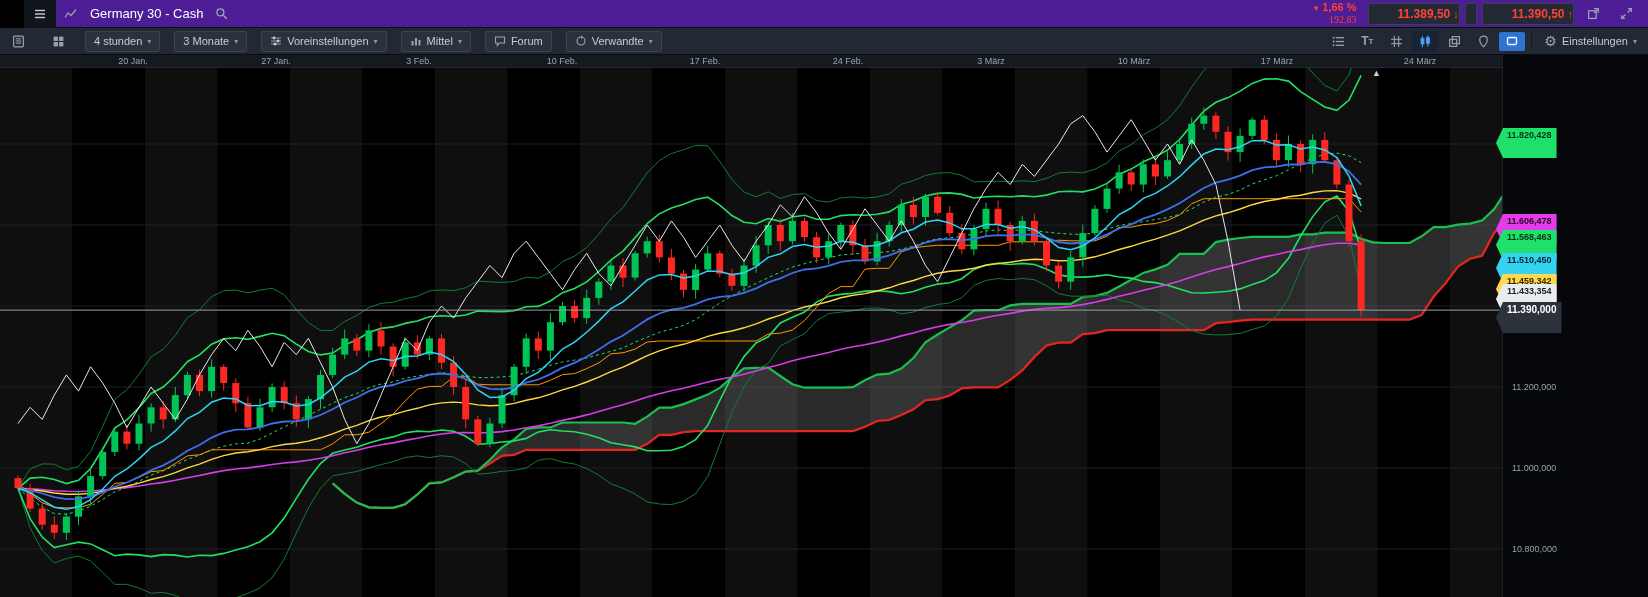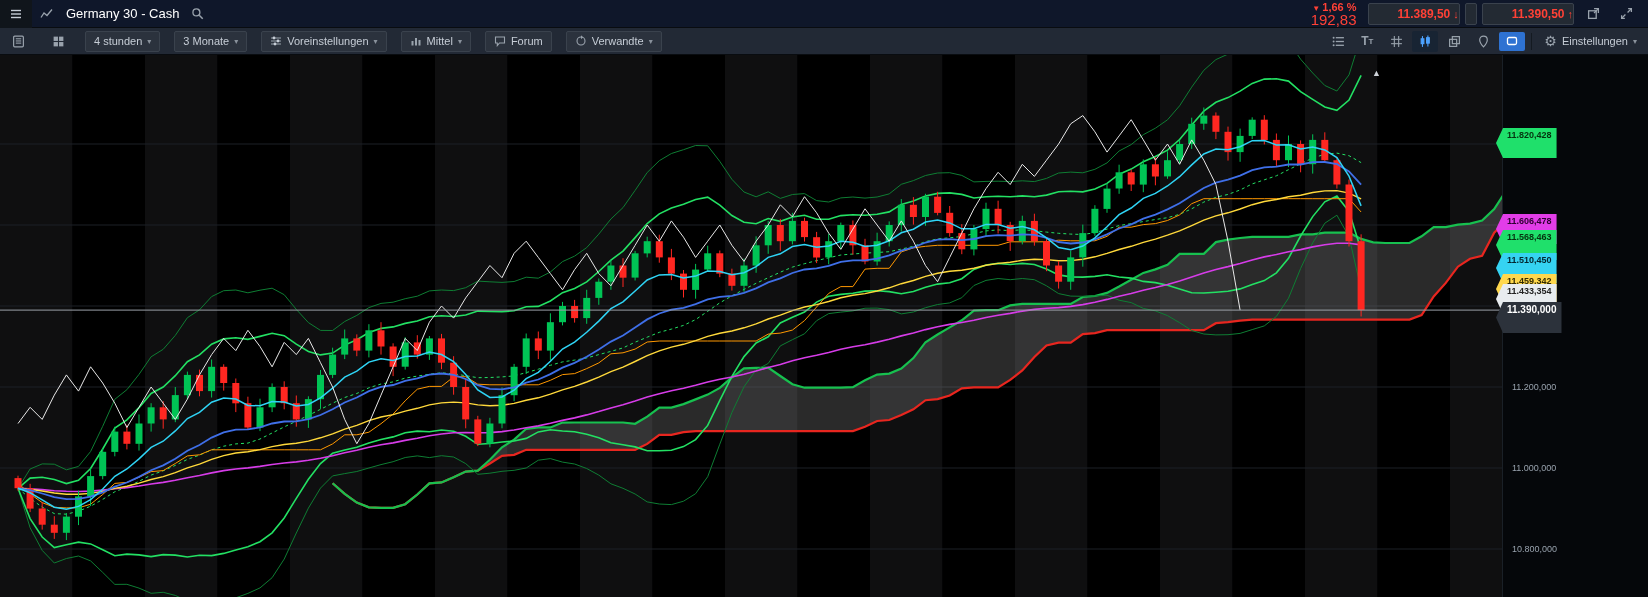--- a/index.html
+++ b/index.html
@@ -7,8 +7,8 @@
     font-family:"Liberation Sans", sans-serif; }
 
   
-  .topbar { height:28px; background:#0f172a; border-bottom:1px solid #090c10;
-    display:flex; align-items:center; color:#e4e9ef; }
+  .topbar { height:28px; background:#4c1d95; border-bottom:1px solid #090c10;
+    display:flex; align-items:center; color:#e4e9ef;margin-left:24px; }
   .iconbtn { width:28px; height:28px; display:flex; align-items:center; justify-content:center;
     color:#9aa3ad; cursor:pointer; flex:0 0 auto; }
   .iconbtn.menu { background:#10151b; width:32px; }

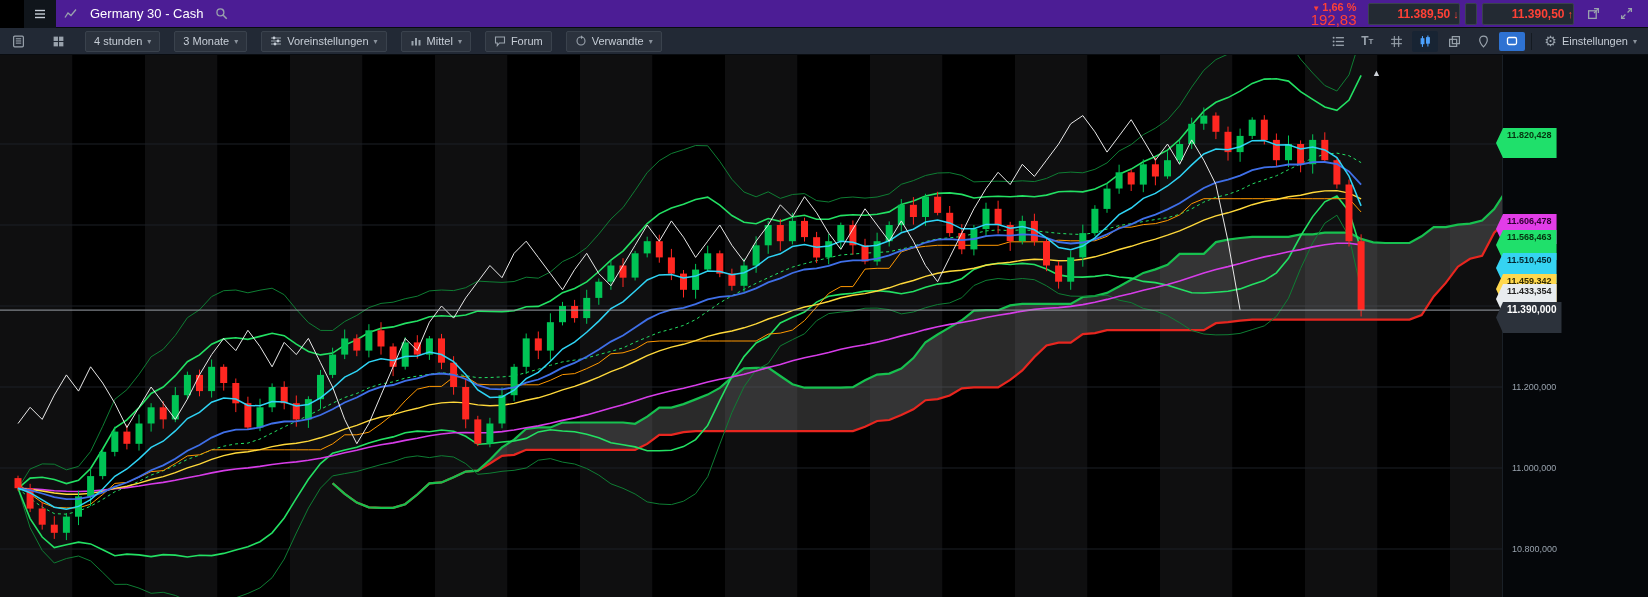--- a/index.html
+++ b/index.html
@@ -17,7 +17,7 @@
   .change { display:flex; flex-direction:column; align-items:flex-end; color:#ff4136;
     line-height:11px; margin-right:6px; }
   .change .pct { font-size:11px; font-weight:bold; }
-  .change .abs { font-size:15px; }
+  .change .abs { font-size:10px;font-family:Liberation Serif, serif; }
   .tri { font-size:8px; margin-right:2px; }
   .pricebox { min-width:68px; height:22px; background:#232a33; border:1px solid #3a424d;
     border-radius:2px; color:#ff4136; font-size:12px; font-weight:bold;

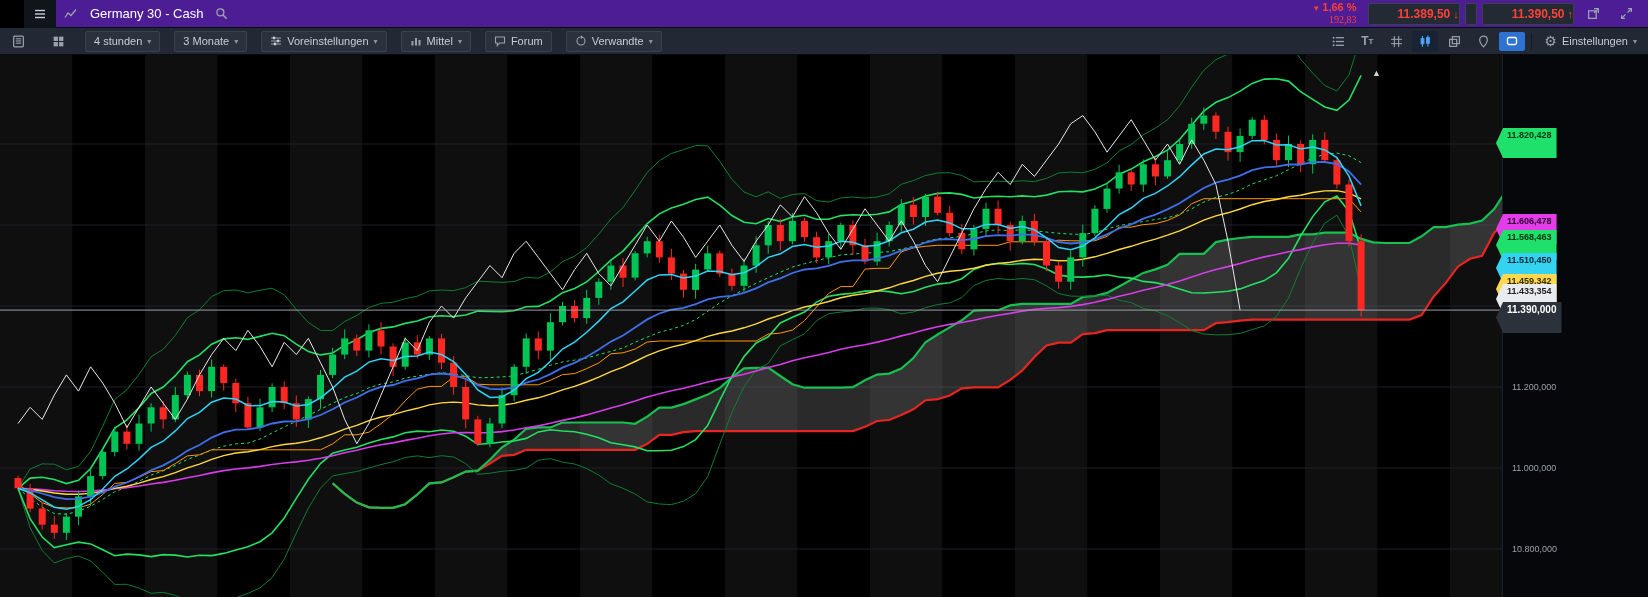--- a/index.html
+++ b/index.html
@@ -520,6 +520,18 @@
       <polyline points="18.0,368.5 30.1,352.3 42.2,364.4 54.3,340.1 66.4,319.9 78.5,336.1 90.6,311.8 102.7,328.0 114.8,348.2 126.9,372.5 139.0,352.3 151.1,332.0 163.2,348.2 175.3,364.4 187.4,344.1 199.5,319.9 211.6,299.6 223.7,283.4 235.8,295.6 247.9,275.3 260.0,291.5 272.1,311.8 284.2,287.4 296.3,299.6 308.4,283.4 320.5,307.7 332.6,332.0 344.7,364.4 356.8,388.7 368.9,368.5 381.0,340.1 393.1,311.8 405.2,283.4 417.3,295.6 429.4,267.2 441.5,251.0 453.6,263.1 465.7,242.9 477.8,226.7 489.9,210.5 502.0,222.7 514.1,198.3 526.2,186.2 538.3,202.4 550.4,218.6 562.5,234.8 574.6,214.6 586.7,198.3 598.8,218.6 610.9,230.8 623.0,210.5 635.1,190.3 647.2,170.0 659.3,186.2 671.4,165.9 683.5,182.2 695.6,202.4 707.7,186.2 719.8,170.0 731.9,190.3 744.0,206.4 756.1,186.2 768.2,170.0 780.3,149.8 792.4,161.9 804.5,141.7 816.6,157.8 828.7,178.1 840.8,194.3 852.9,174.1 865.0,153.8 877.1,170.0 889.2,186.2 901.3,165.9 913.4,186.2 925.5,210.5 937.6,226.7 949.7,202.4 961.8,178.1 973.9,153.8 986.0,133.6 998.1,117.3 1010.2,129.5 1022.3,109.3 1034.4,121.4 1046.5,105.2 1058.6,89.0 1070.7,68.8 1082.8,60.6 1094.9,76.8 1107.0,97.1 1119.1,80.9 1131.2,64.7 1143.3,84.9 1155.4,105.2 1167.5,89.0 1179.6,109.3 1191.7,84.9 1203.8,105.2 1215.9,129.5 1228.0,186.2 1240.1,255.1" fill="none" stroke="#e8e8e8" stroke-width="1"></polyline>
       <line x1="0" y1="255.1" x2="1502" y2="255.1" stroke="#9aa0a8" stroke-width="1"></line>
     </svg>
+  <div class="dates" id="dates">
+      <span style="left: 133px;">20 Jan.</span>
+      <span style="left: 276px;">27 Jan.</span>
+      <span style="left: 419px;">3 Feb.</span>
+      <span style="left: 562px;">10 Feb.</span>
+      <span style="left: 705px;">17 Feb.</span>
+      <span style="left: 848px;">24 Feb.</span>
+      <span style="left: 991px;">3 März</span>
+      <span style="left: 1134px;">10 März</span>
+      <span style="left: 1277px;">17 März</span>
+      <span style="left: 1420px;">24 März</span>
+    </div>
   <span class="marker">▲</span>
   <div class="axis" id="axis">
       <span class="lbl" style="top: 84px;">11.800,000</span>

